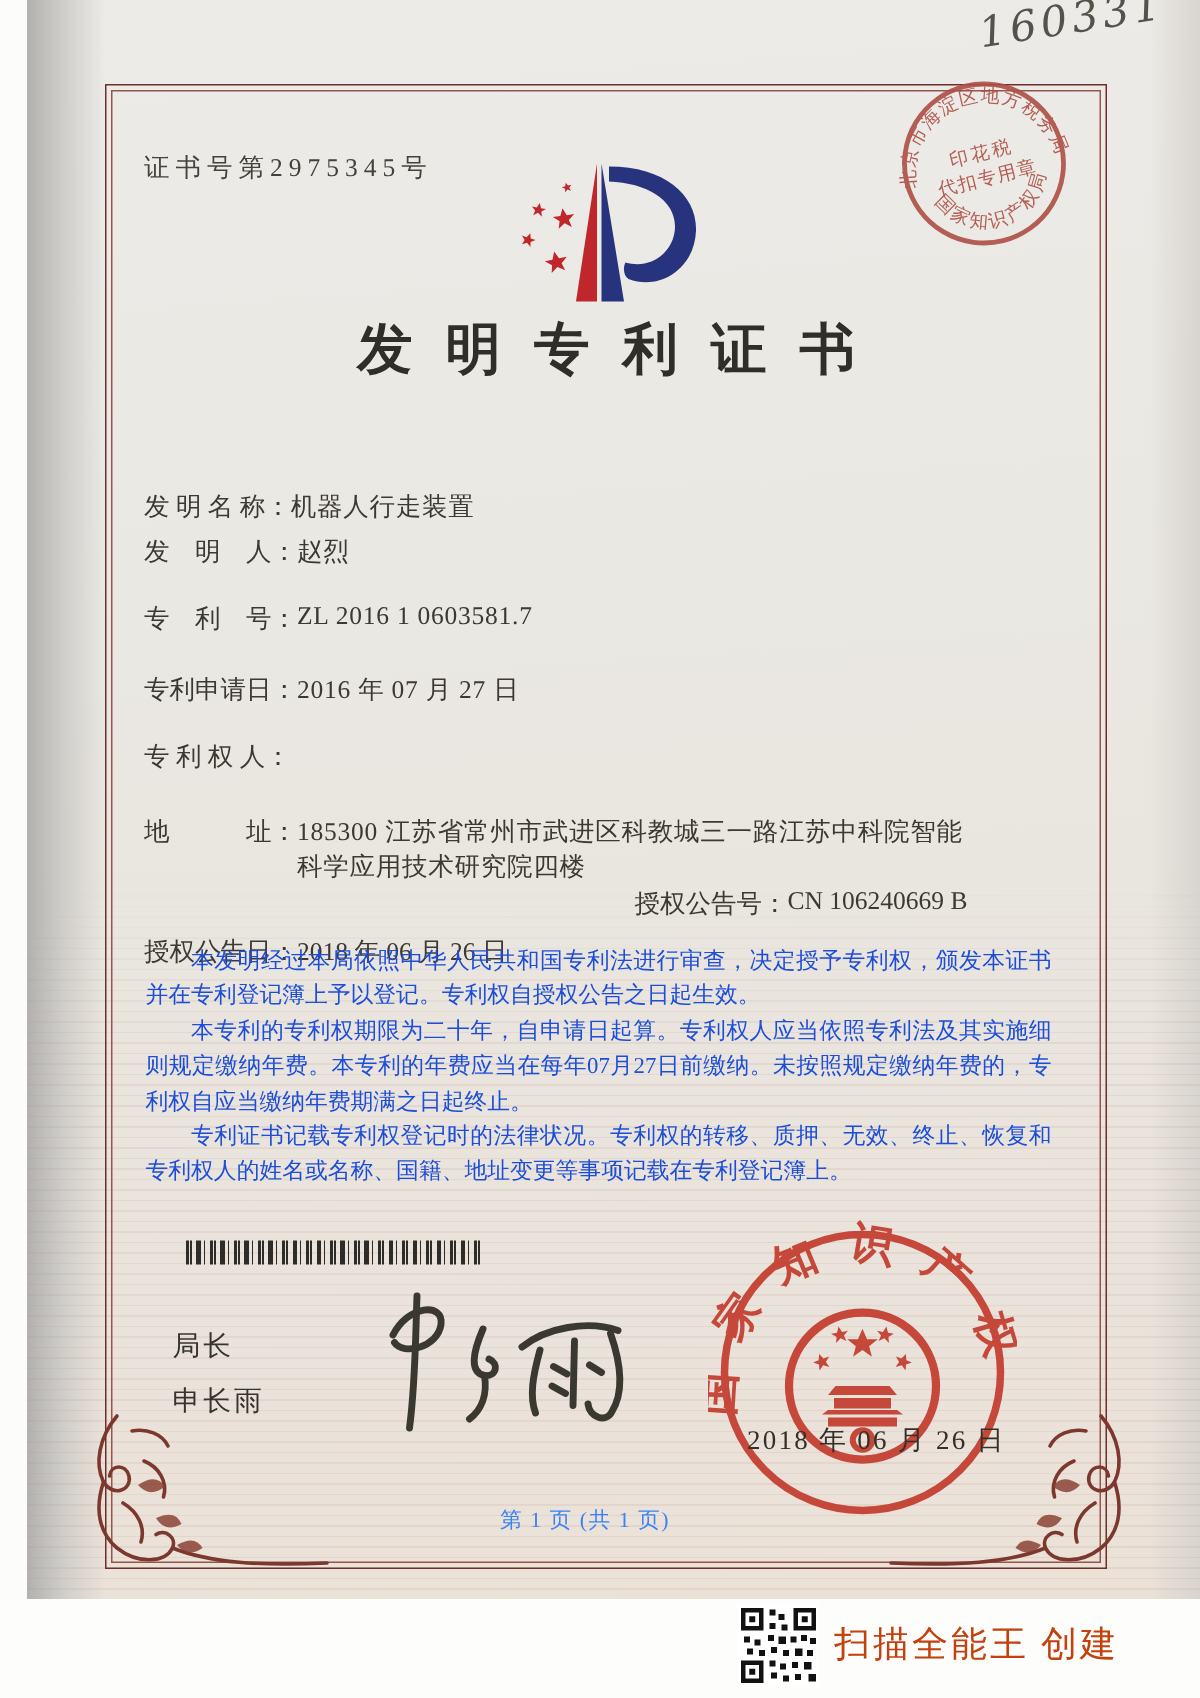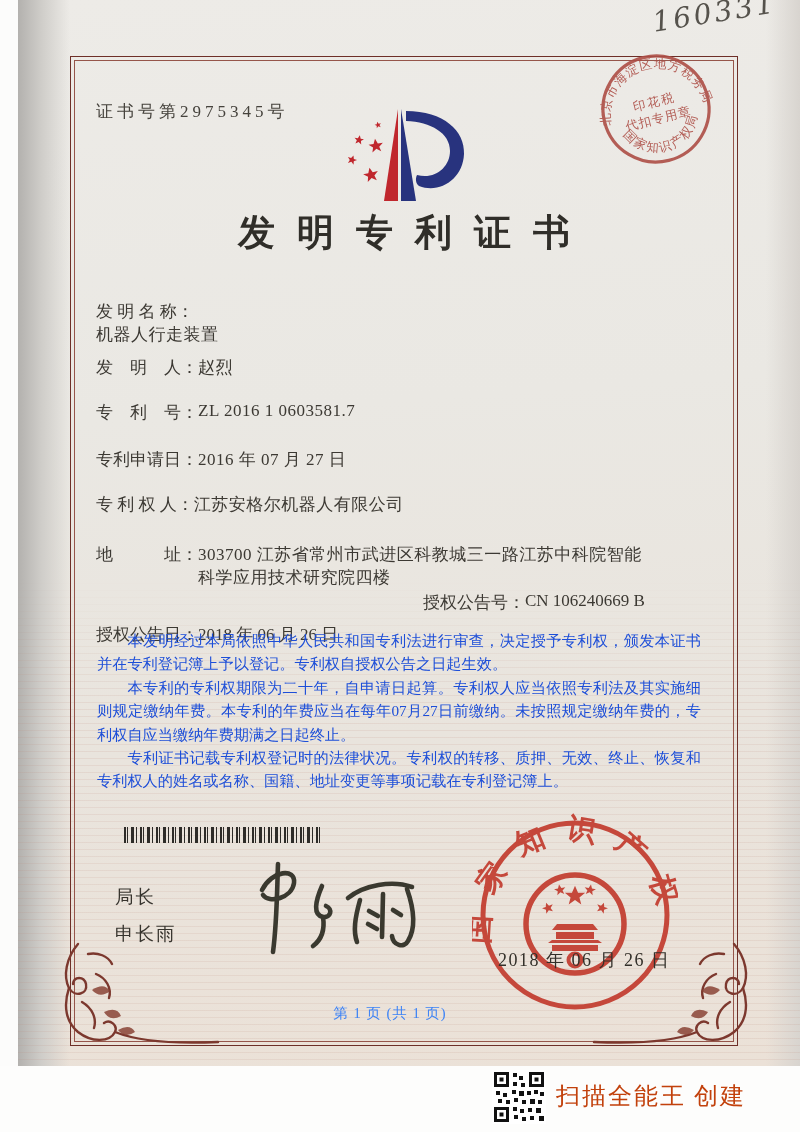--- a/index.html
+++ b/index.html
@@ -59,7 +59,7 @@
   .fields { position:absolute; left:96px; top:0; width:620px; font-size:17px; color:#3c3933; }
   .field-row { position:absolute; left:0; display:flex; align-items:flex-start; white-space:pre; }
   .field-row .val { white-space:normal; letter-spacing:0.5px; }
-  .row-1 { top:300px;flex-direction:column; } .row-2 { top:356px; } .row-3 { top:401px; }
+  .row-1 { top:326px; } .row-2 { top:356px; } .row-3 { top:401px; }
   .row-4 { top:448px; } .row-5 { top:493px; }
   .row-6 { top:543px; } .row-6 .val { width:452px; line-height:23px; }
   .grant-row { position:absolute; top:591px; left:0; width:620px; }

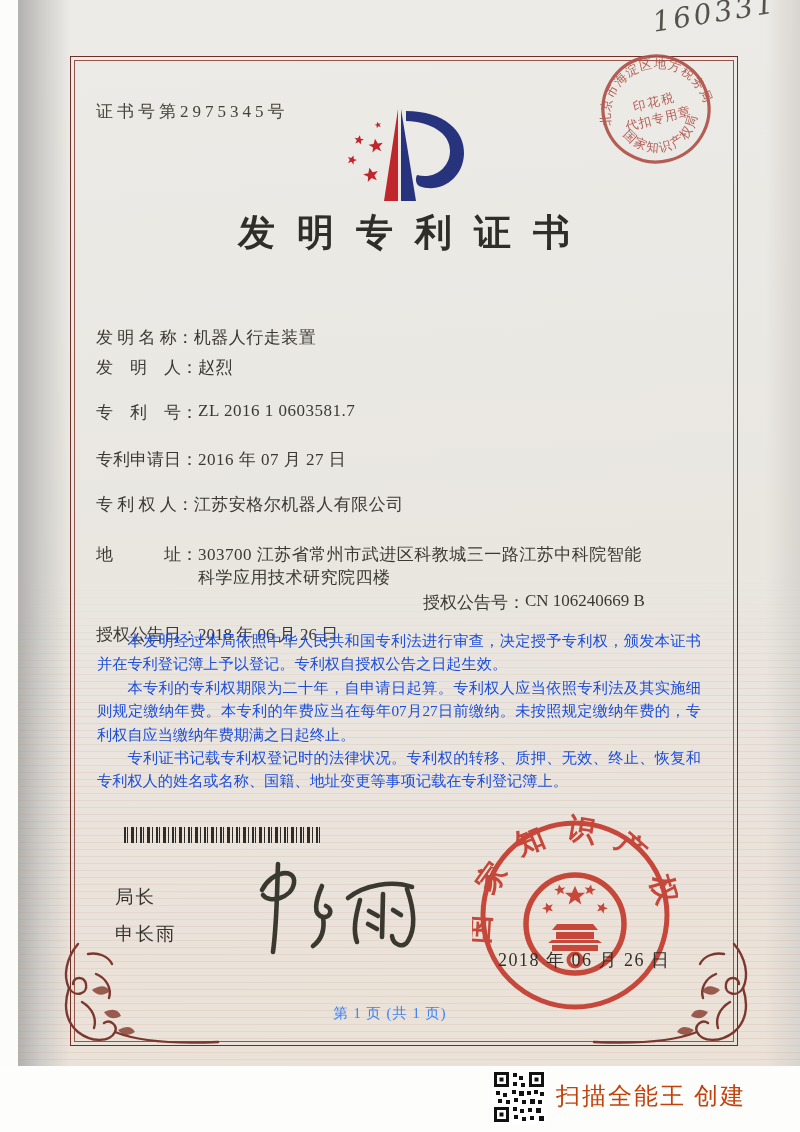--- a/index.html
+++ b/index.html
@@ -198,7 +198,6 @@
     </div>
     <div class="field-row row-5">
       <span class="lbl">专 利 权 人：</span>
-      <span class="val">江苏安格尔机器人有限公司</span>
     </div>
     <div class="field-row row-6">
       <span class="lbl">地　　　址：</span>

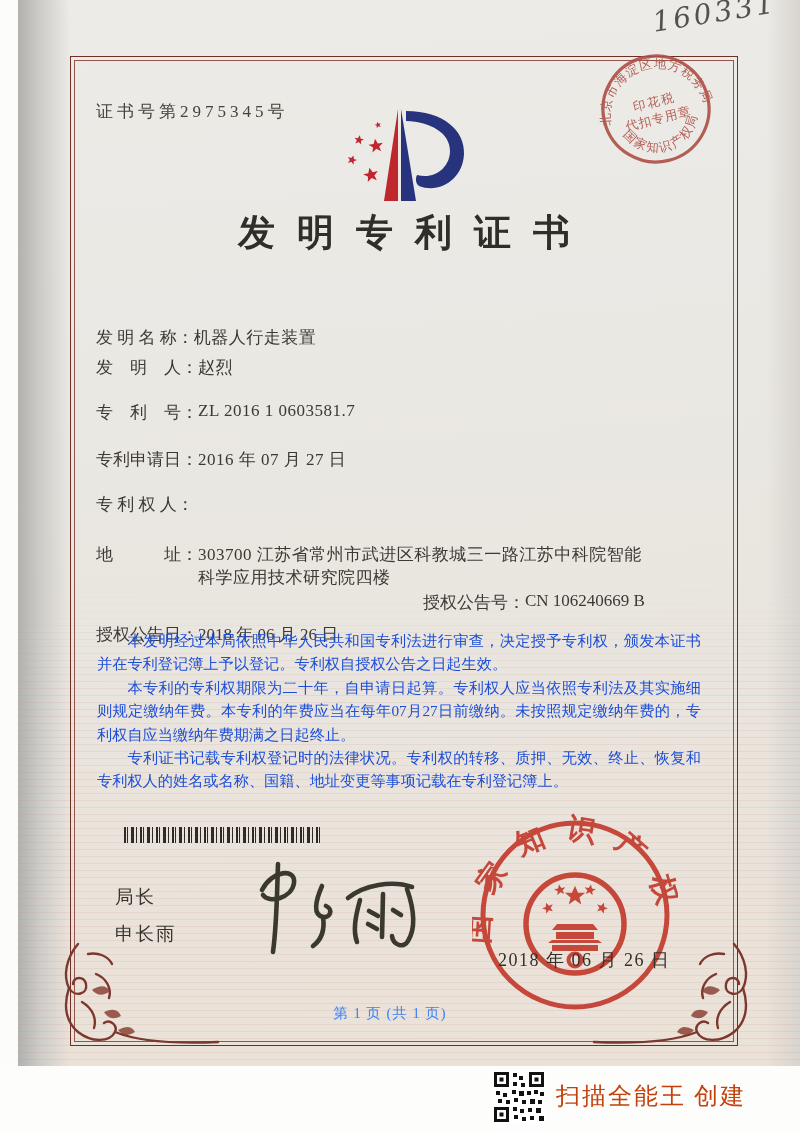--- a/index.html
+++ b/index.html
@@ -201,7 +201,7 @@
     </div>
     <div class="field-row row-6">
       <span class="lbl">地　　　址：</span>
-      <span class="val">303700 江苏省常州市武进区科教城三一路江苏中科院智能科学应用技术研究院四楼</span>
+      <span class="val">185300 江苏省常州市武进区科教城三一路江苏中科院智能科学应用技术研究院四楼</span>
     </div>
     <div class="grant-row">
       <div class="grant-date">

